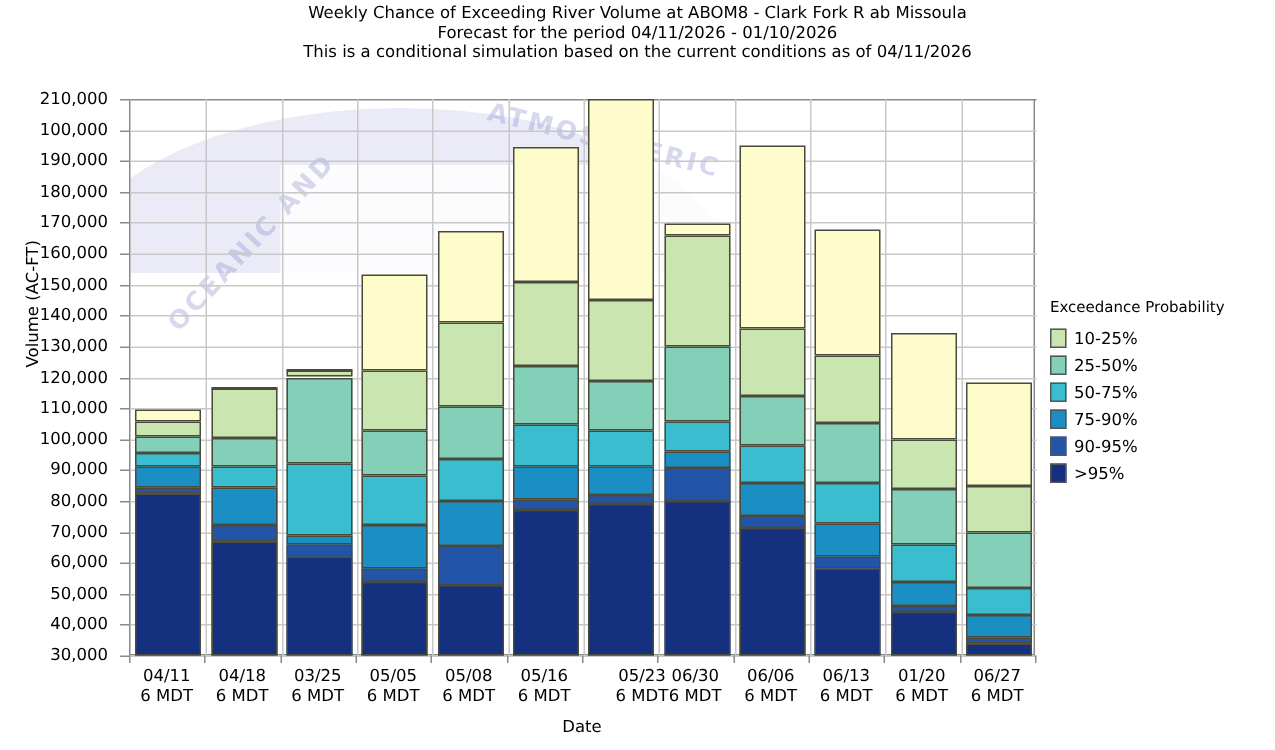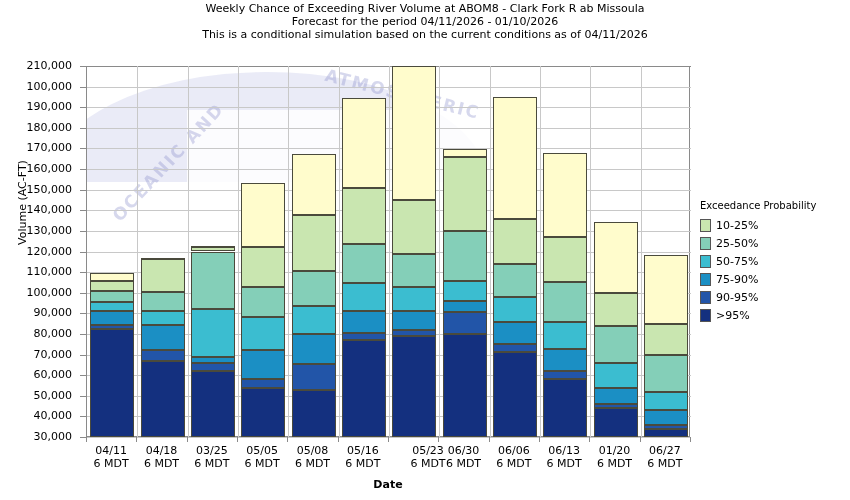--- a/index.html
+++ b/index.html
@@ -52,7 +52,7 @@
   }
   .xlab{position:absolute;text-align:center;font-size:11px;line-height:13px;width:70px;}
   .xtick{position:absolute;top:437px;width:1px;height:5px;background:#8a8a8a;}
-  .xtitle{position:absolute;left:0;top:478px;width:776px;text-align:center;font-size:11px;font-weight:bold;}
+  .xtitle{position:absolute;left:0;top:478px;width:776px;text-align:center;font-size:11px;}
 
   
   .legend{position:absolute;left:700px;top:200px;width:150px;}

